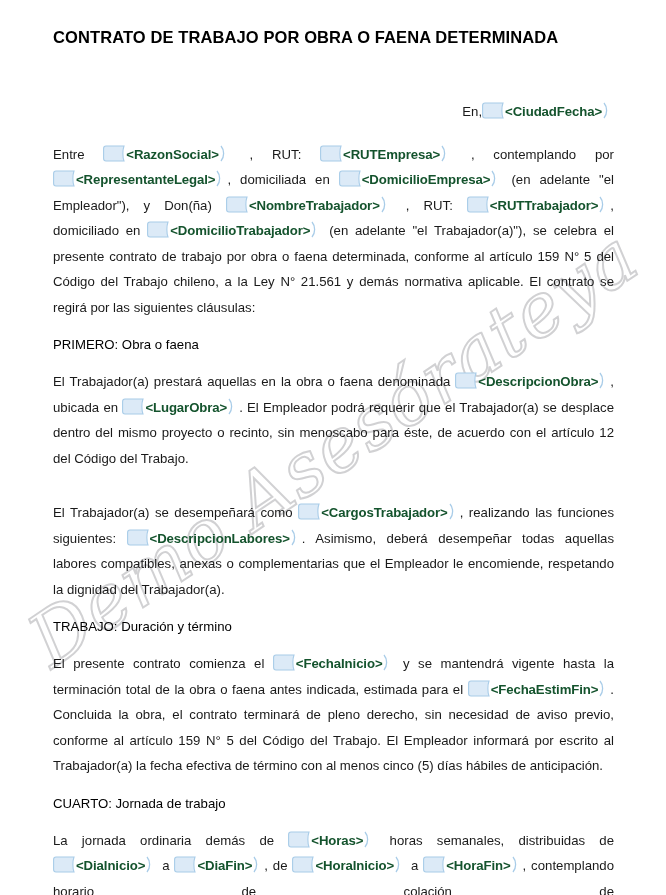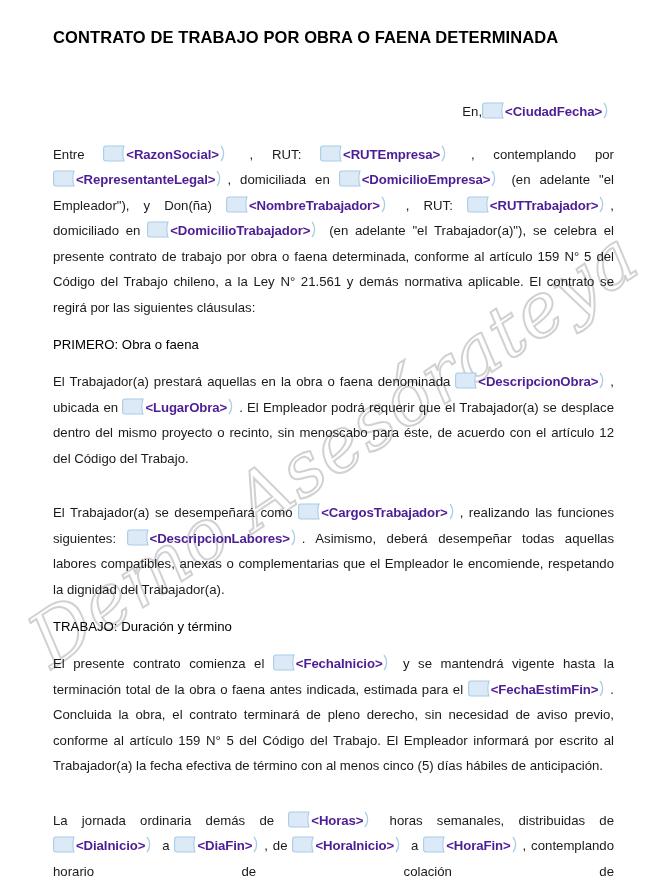--- a/index.html
+++ b/index.html
@@ -101,7 +101,7 @@
   .field .tag {
     font-size: 13.2px;
     font-weight: bold;
-    color: #4c1d95;
+    color: #14532d;
     padding: 0 1px;
     letter-spacing: -0.1px;
   }

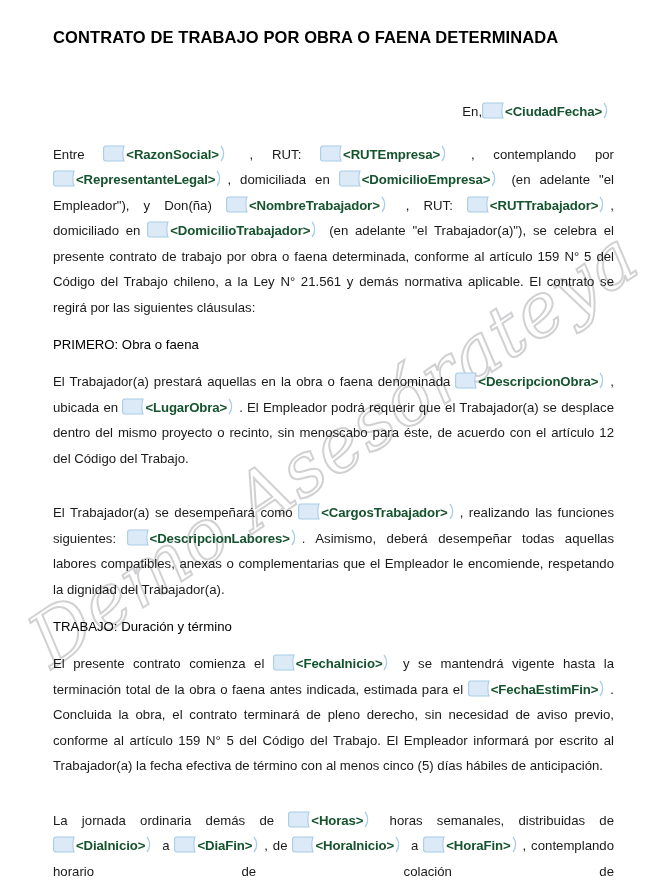--- a/index.html
+++ b/index.html
@@ -219,6 +219,7 @@
 
     <div class="sp-before-cls"></div>
 
+    <h2 class="clause">CUARTO: Jornada de trabajo</h2>
     <div class="sp-after-cls"></div>
     <p class="para last-justify"><span>La jornada ordinaria demás de</span>
       <span class="field"><span class="brk"><svg width="22" height="17" viewBox="0 0 22 17">

